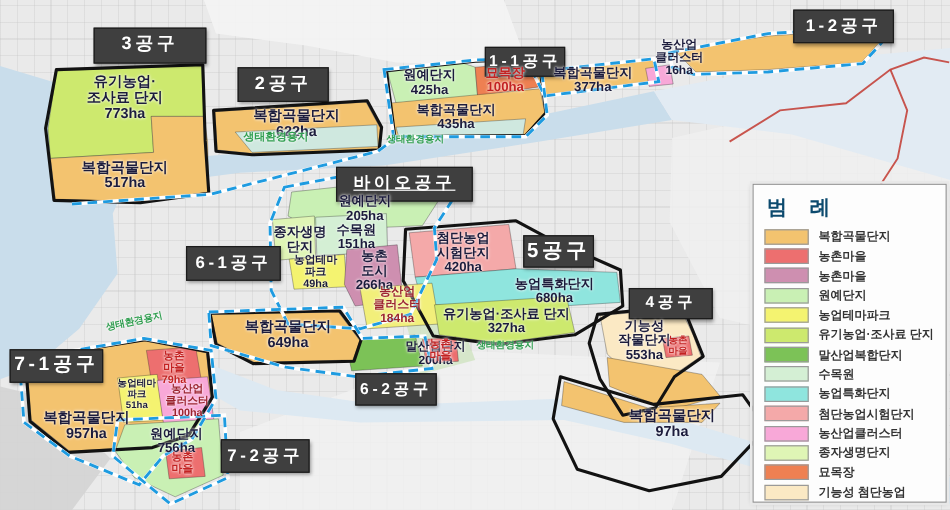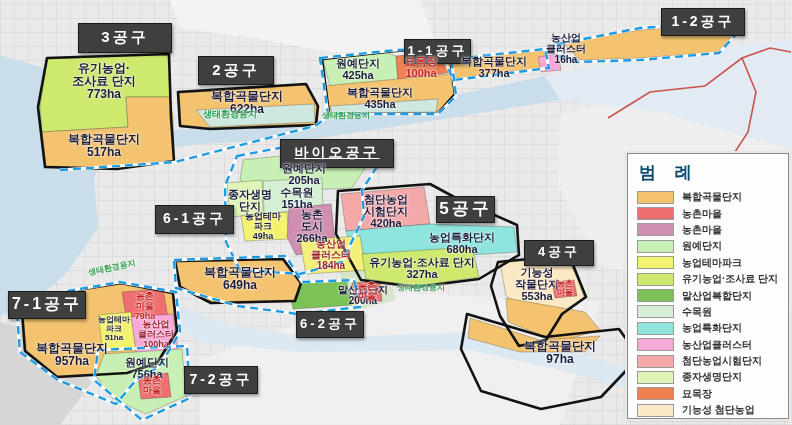--- a/index.html
+++ b/index.html
@@ -291,12 +291,12 @@
           <span class="llabel">농업특화단지</span>
         </div>
         <div class="lrow">
+          <span class="lswatch" style="background: rgb(244, 169, 169);"></span>
+          <span class="llabel">첨단농업시험단지</span>
+        </div>
+        <div class="lrow">
           <span class="lswatch" style="background: rgb(248, 168, 216);"></span>
           <span class="llabel">농산업클러스터</span>
-        </div>
-        <div class="lrow">
-          <span class="lswatch" style="background: rgb(244, 169, 169);"></span>
-          <span class="llabel">첨단농업시험단지</span>
         </div>
         <div class="lrow">
           <span class="lswatch" style="background: rgb(223, 245, 181);"></span>

